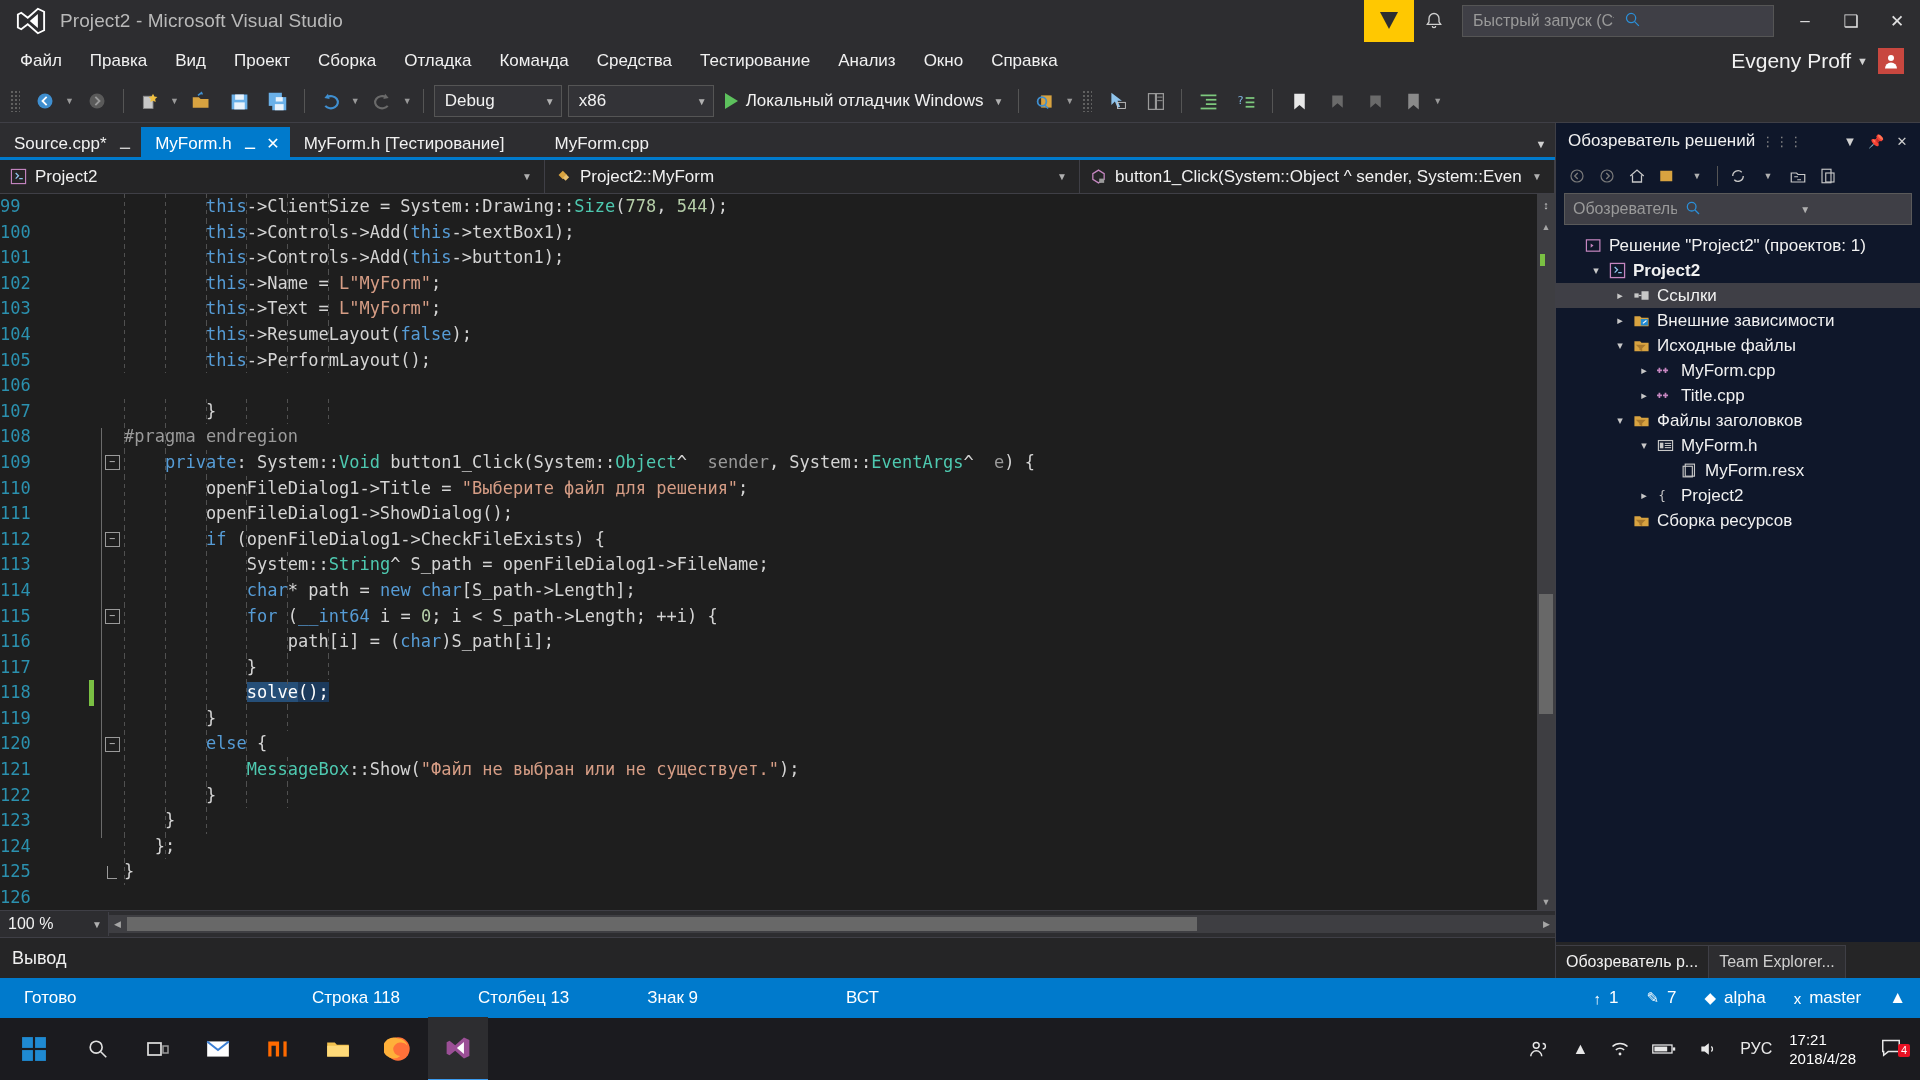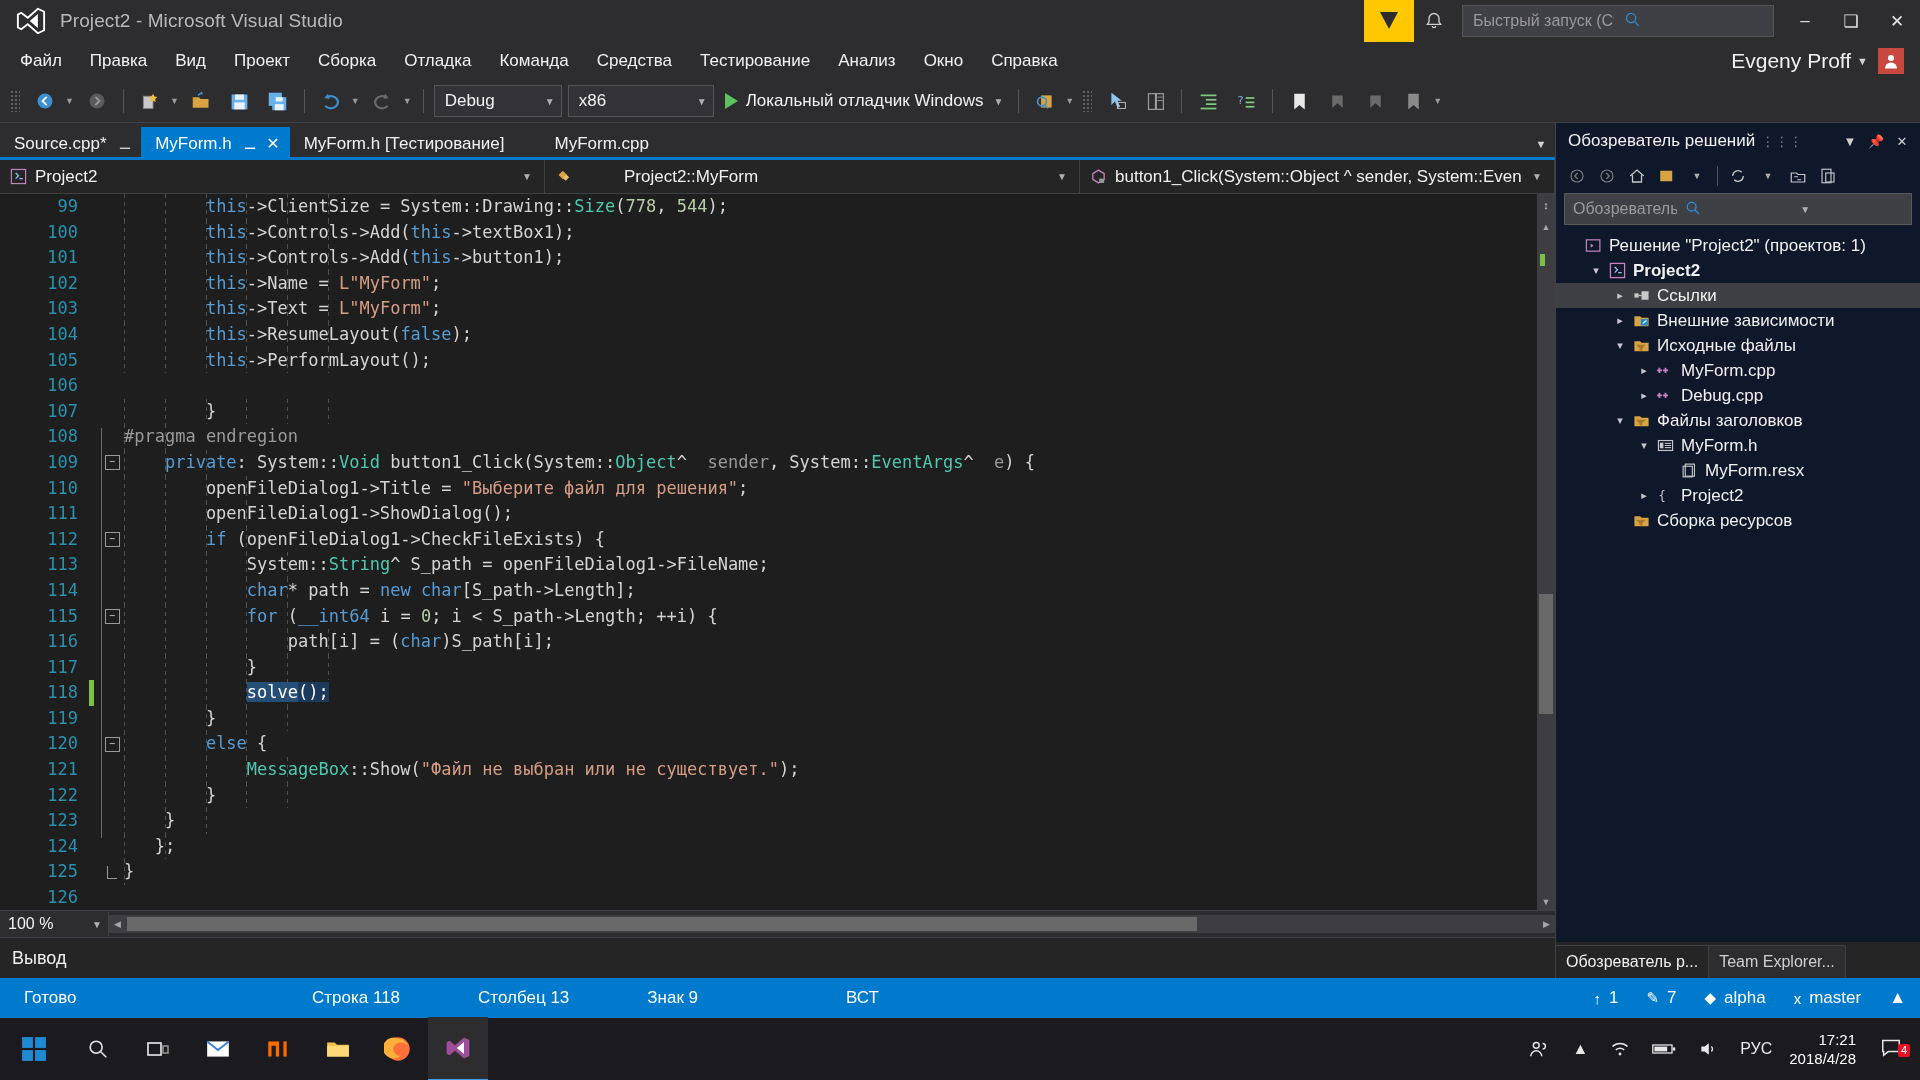--- a/index.html
+++ b/index.html
@@ -69,7 +69,7 @@
   .navcombo .ntxt{flex:1;white-space:nowrap;overflow:hidden;text-overflow:ellipsis;}
   .navcombo .ndn{font-size:10px;color:#b0b0b0;padding:0 8px;}
   .nav1{width:530px;}
-  .nav2{width:520px;gap:44px;}
+  .nav2{width:520px;}
   .nav3{flex:1;}
 
   

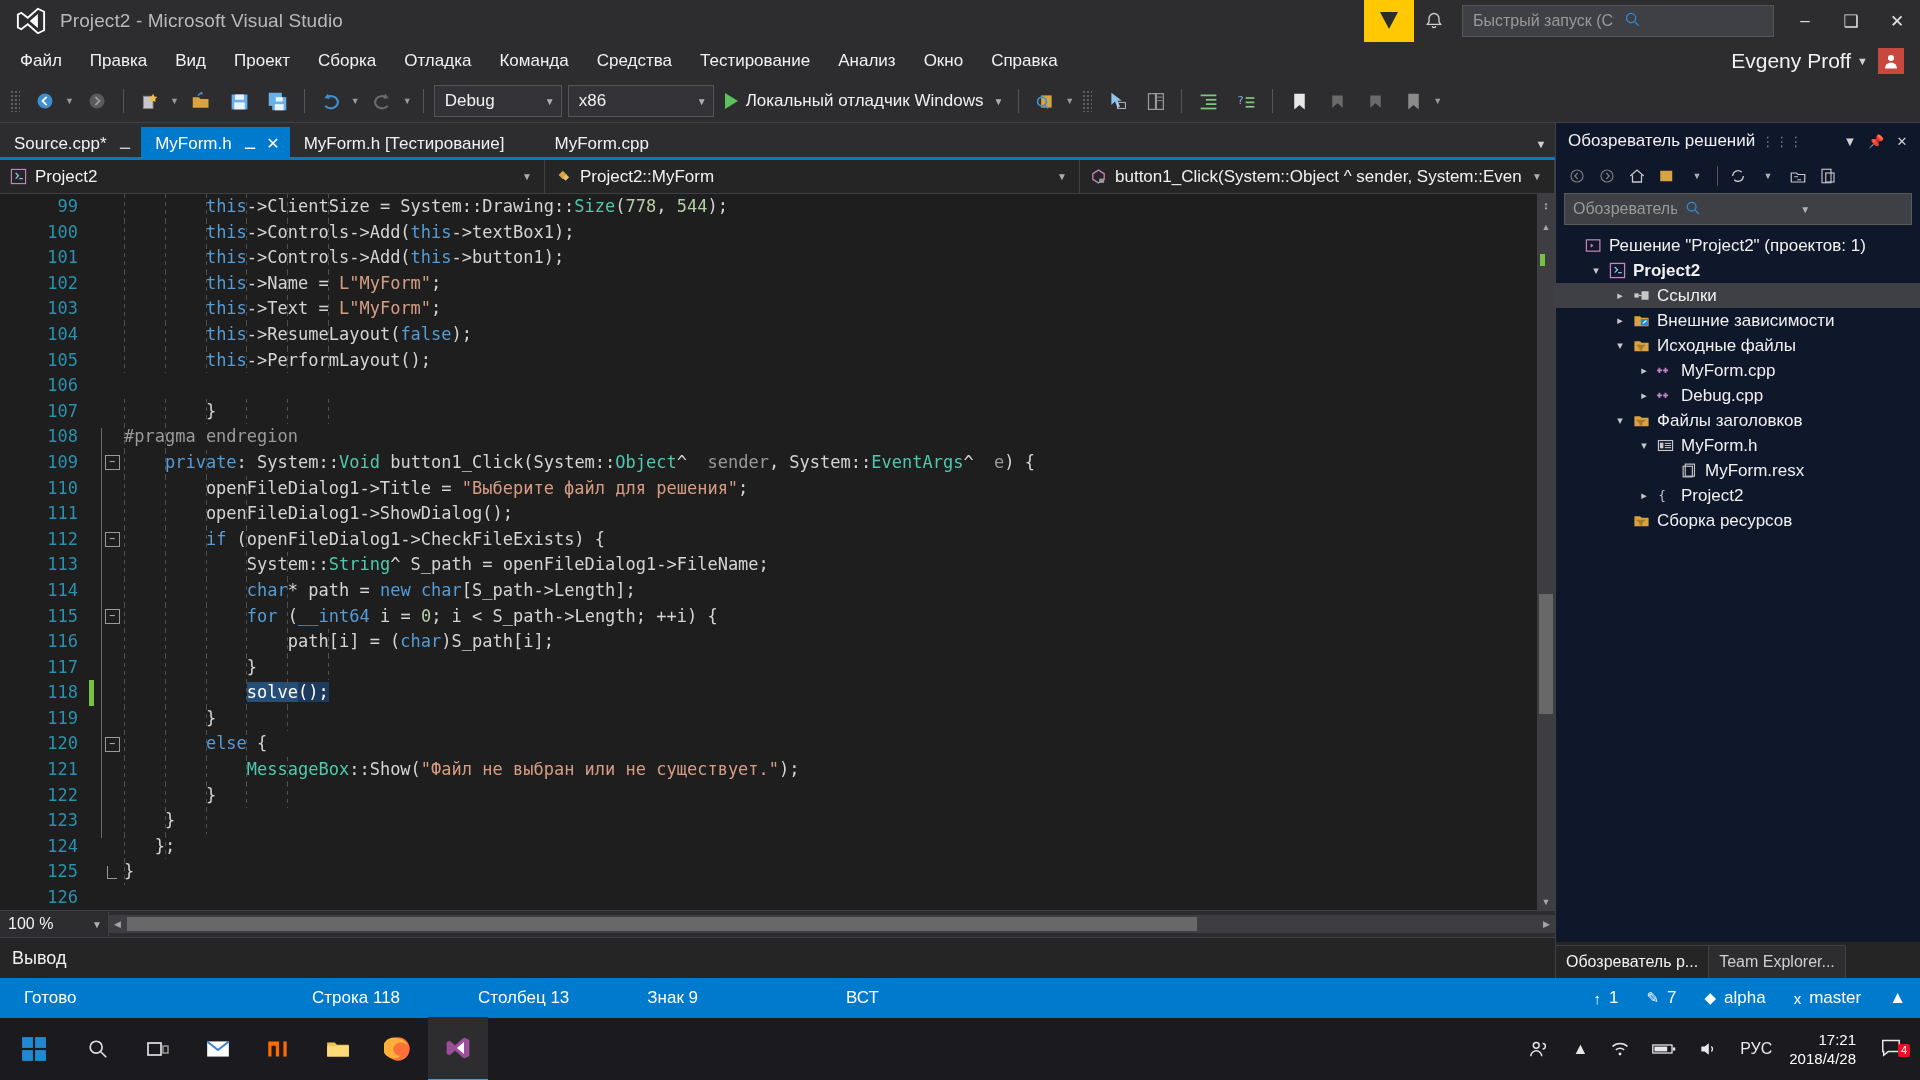--- a/index.html
+++ b/index.html
@@ -77,7 +77,7 @@
   .code{flex:1;position:relative;overflow:hidden;
     font-family:"DejaVu Sans Mono","Liberation Mono",monospace;font-size:17px;line-height:25.6px;}
   .ln-row{display:flex;height:25.6px;align-items:center;white-space:pre;}
-  .gutter-num{width:78px;text-align:right;padding-right:11px;color:#2b91af;flex:0 0 78px;font-size:17px;}
+  .gutter-num{width:78px;text-align:left;padding-right:11px;color:#2b91af;flex:0 0 78px;font-size:17px;}
   .changebar{width:5px;flex:0 0 5px;margin-right:8px;height:25.6px;}
   .changebar.mod{background:#7ac043;}
   .glyph{width:20px;flex:0 0 20px;display:flex;align-items:center;justify-content:center;}

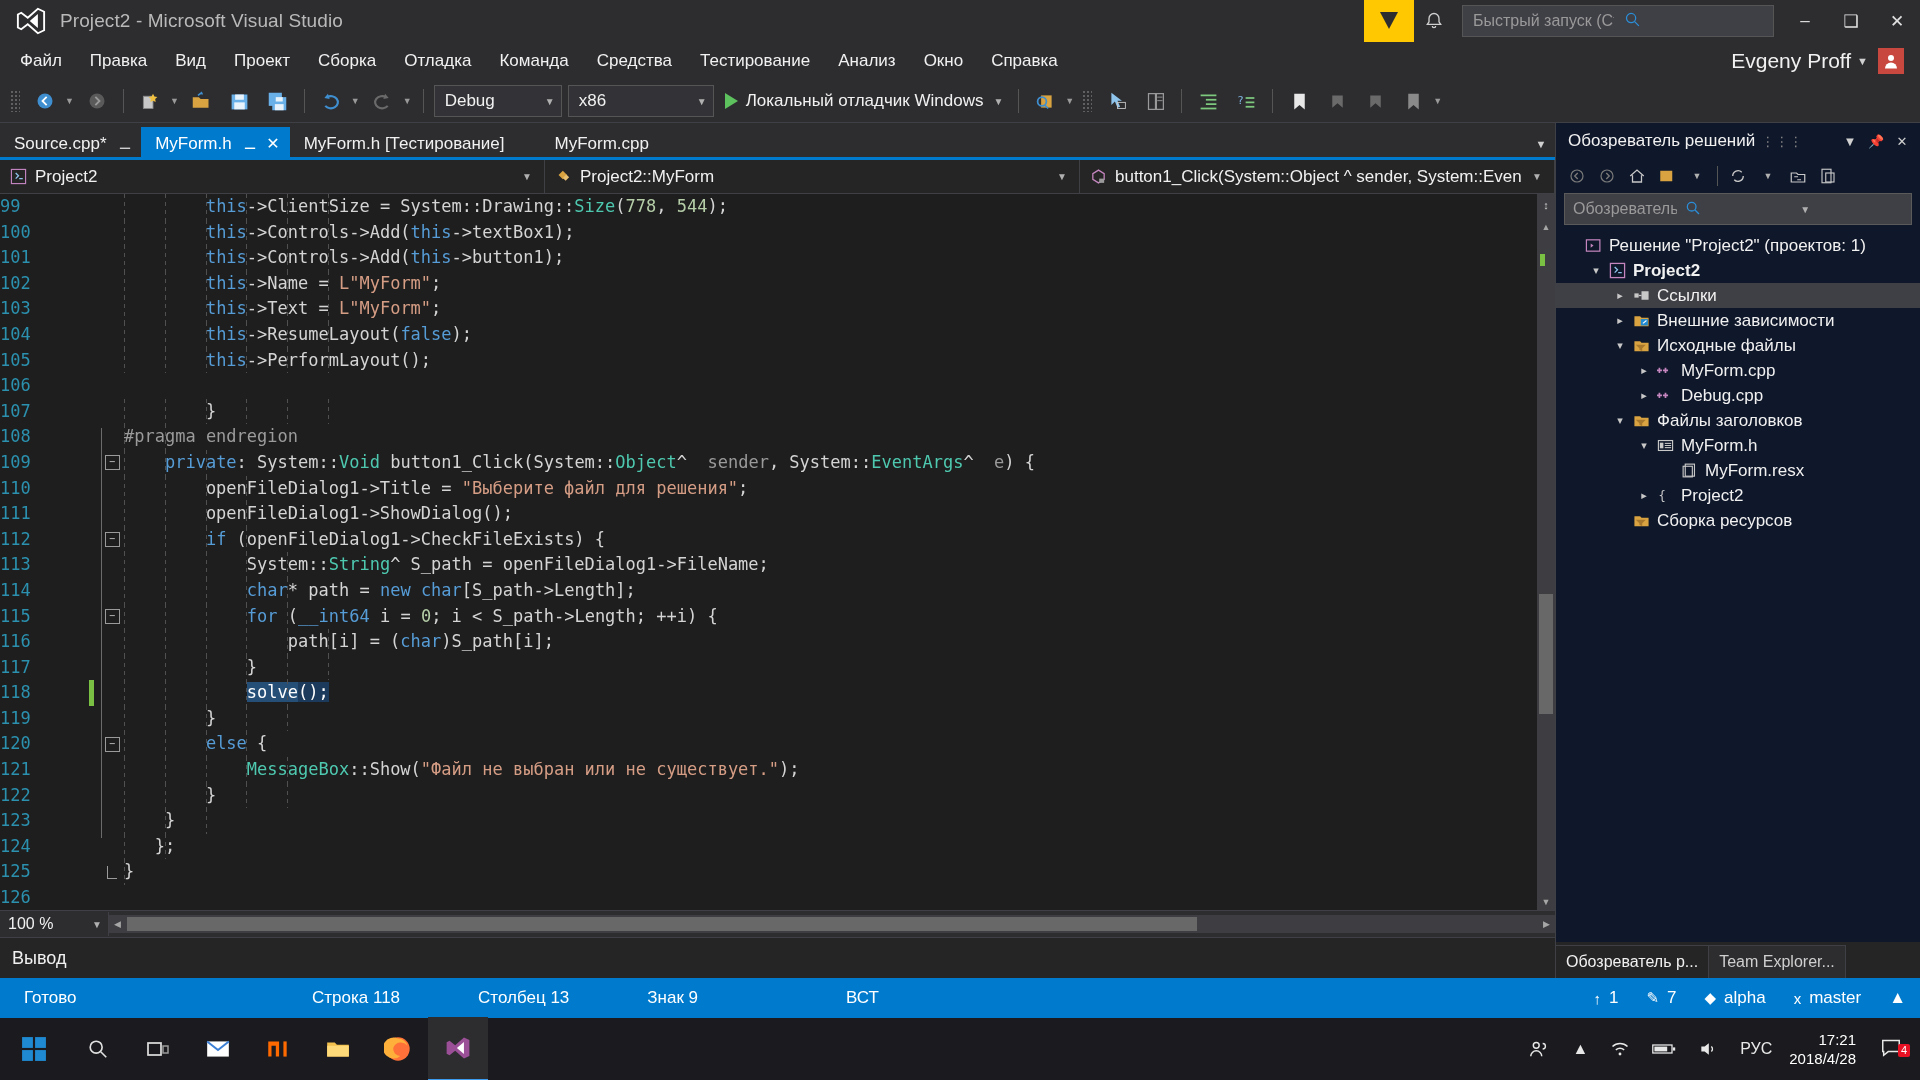--- a/index.html
+++ b/index.html
@@ -611,7 +611,7 @@
                 <path d="M16 4 l3 0 0 3 3 0 0 3 -3 0 0 3 -3 0 0-3 -3 0 0-3 3 0 Z" fill="#c586c0" transform="translate(-2 5) scale(0.8)"></path>
               </svg>
             </span>
-            <span class="lbl">Debug.cpp</span>
+            <span class="lbl">Title.cpp</span>
           </div>
           <div class="trow" style="padding-left: 54px;">
             <span class="exp">▾</span>

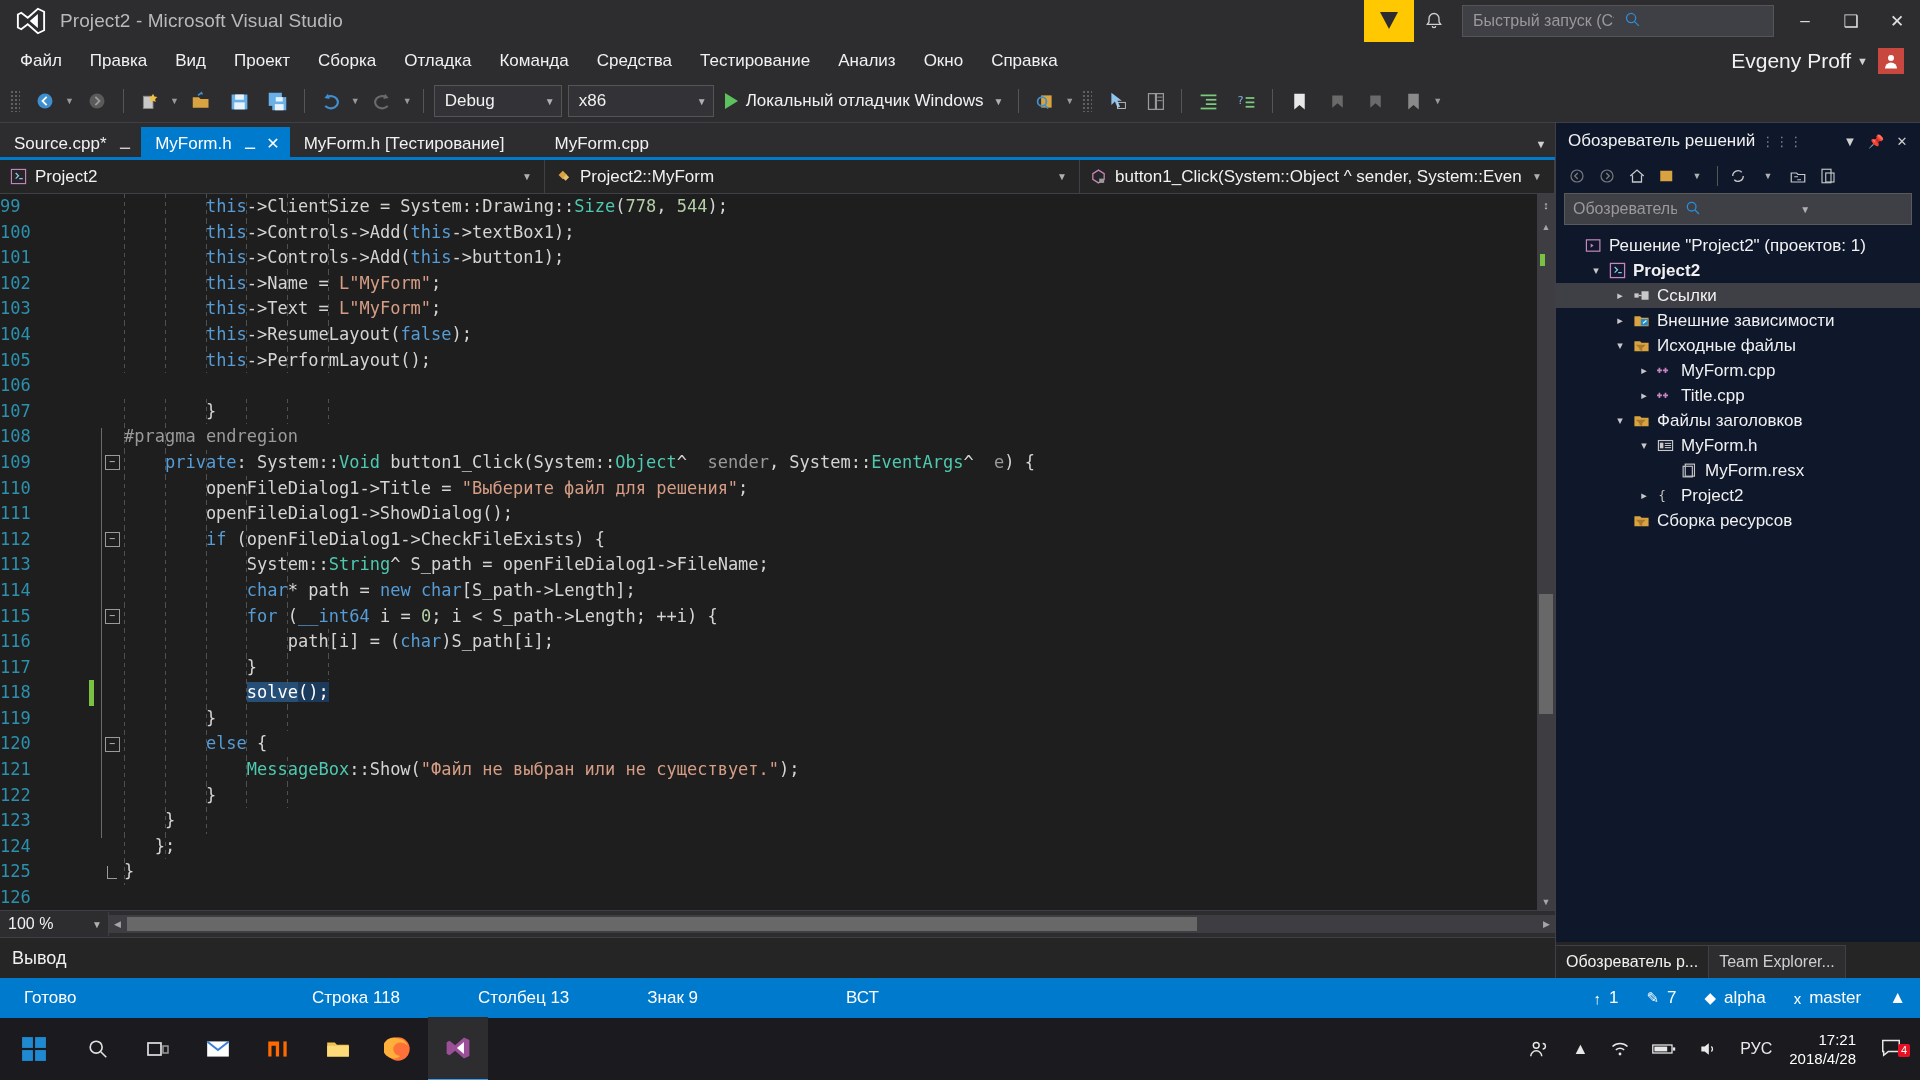--- a/index.html
+++ b/index.html
@@ -156,7 +156,7 @@
   .tk.active{background:#2d2d30;border-bottom:2px solid #3b9cf0;}
   .tray{margin-left:auto;display:flex;align-items:center;height:62px;padding-right:6px;color:#e8e8e8;}
   .tray .ti{padding:0 11px;display:flex;align-items:center;justify-content:center;font-size:16px;}
-  .clock{display:flex;flex-direction:column;align-items:flex-end;font-size:15px;line-height:19px;padding:0 12px 0 6px;color:#fff;}
+  .clock{display:flex;flex-direction:column;align-items:flex-start;font-size:15px;line-height:19px;padding:0 12px 0 6px;color:#fff;}
   .notifbadge{position:relative;padding:0 12px;}
   .notifbadge .cnt{position:absolute;right:4px;bottom:6px;background:#e81123;color:#fff;font-size:11px;border-radius:2px;padding:0 3px;line-height:13px;}
 </style>

